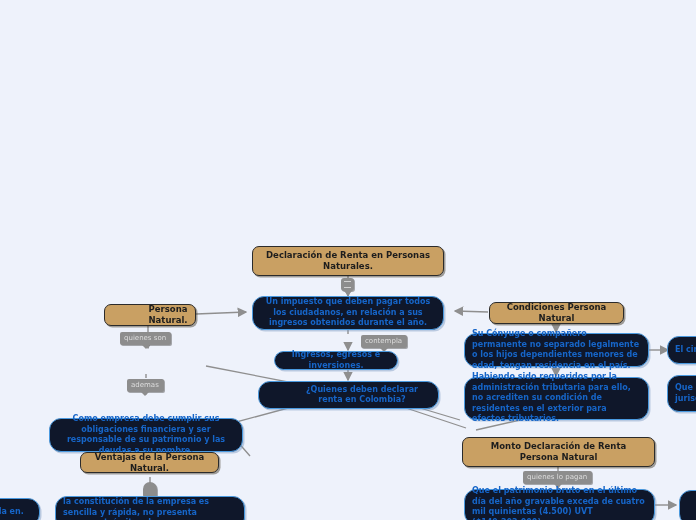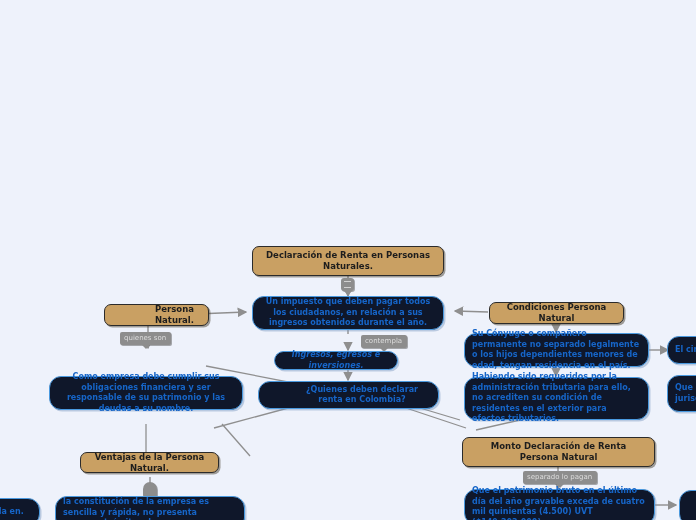--- a/index.html
+++ b/index.html
@@ -162,7 +162,7 @@
     <span>¿Quienes deben declarar renta en Colombia?</span>
   </div>
 
-  <div class="node topic" style="left:104px;top:304px;width:105px;height:22px;padding-left:44px;">
+  <div class="node topic" style="left:104px;top:304px;width:92px;height:22px;padding-left:44px;">
     <span>Persona Natural.</span>
   </div>
 

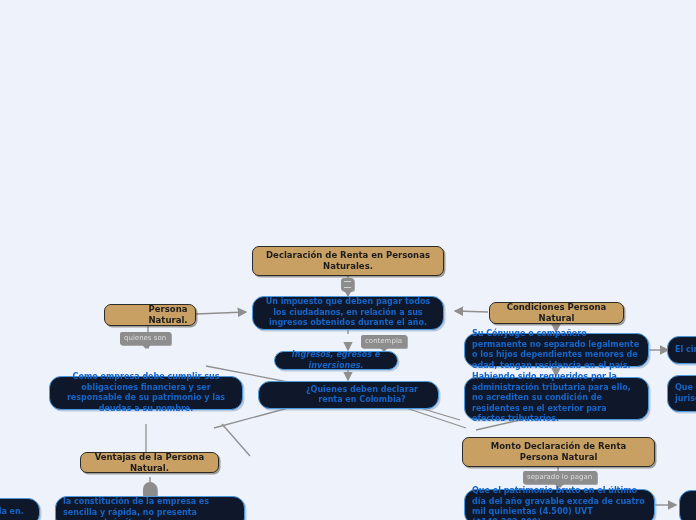--- a/index.html
+++ b/index.html
@@ -154,7 +154,7 @@
     <span>contempla</span>
   </div>
 
-  <div class="node leaf" style="left:274px;top:351px;width:124px;height:19px;font-style:italic;">
+  <div class="node leaf" style="left:274px;top:351px;width:124px;height:19px;">
     <span>Ingresos, egresos e inversiones.</span>
   </div>
 

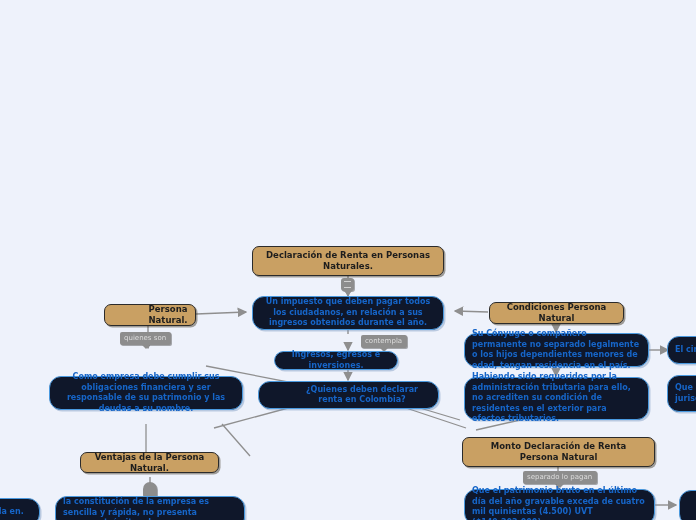--- a/index.html
+++ b/index.html
@@ -175,7 +175,7 @@
     <span>ademas</span>
   </div>
 
-  <div class="node leaf" style="left:49px;top:376px;width:194px;height:34px;">
+  <div class="node leaf" style="left:49px;top:418px;width:194px;height:34px;">
     <span>Como empresa debe cumplir sus obligaciones financiera y ser responsable de su patrimonio y las deudas a su nombre.</span>
   </div>
 

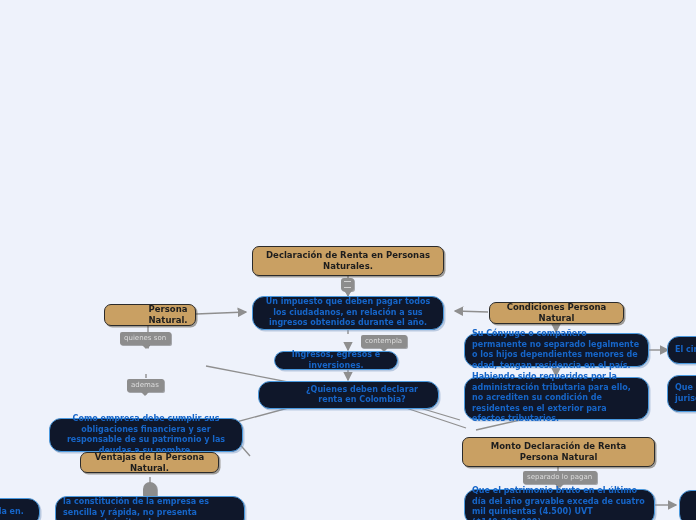--- a/index.html
+++ b/index.html
@@ -218,7 +218,7 @@
   </div>
 
   <div class="conlabel" style="left:523px;top:471px;">
-    <span>separado lo pagan</span>
+    <span>quienes lo pagan</span>
   </div>
 
   <div class="node leaf left-align" style="left:464px;top:489px;width:191px;height:36px;">

